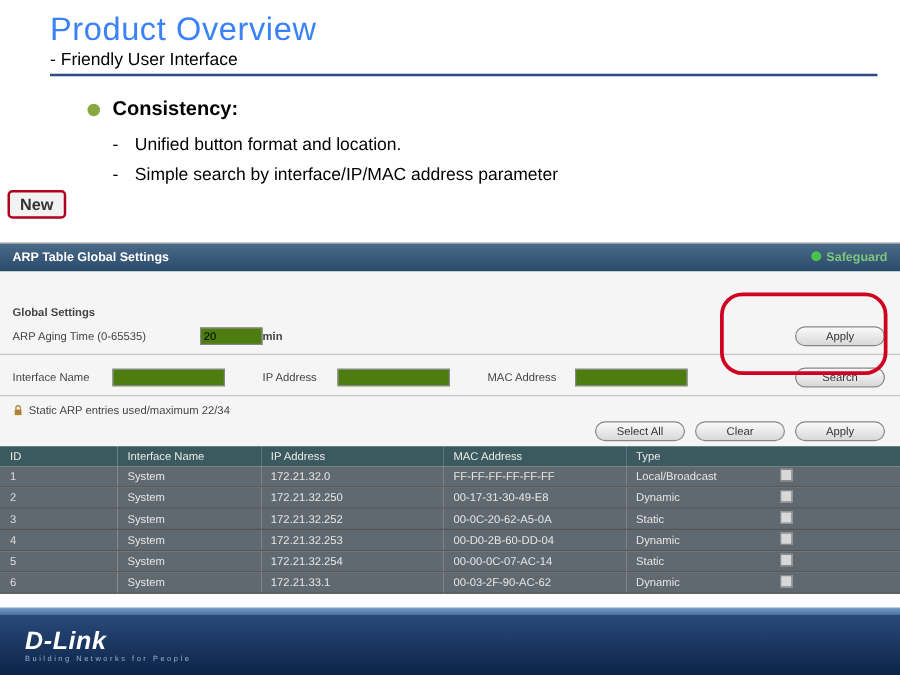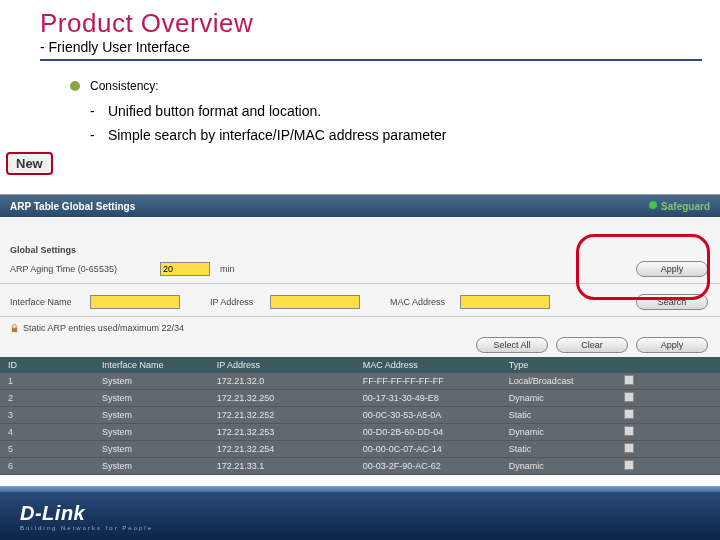--- a/index.html
+++ b/index.html
@@ -14,7 +14,7 @@
   .slide-title {
     font-size: 26px;
     font-weight: 400;
-    color: #be185d;
+    color: #3b82f6;
     padding: 8px 0 0 40px;
     letter-spacing: 0.5px;
   }

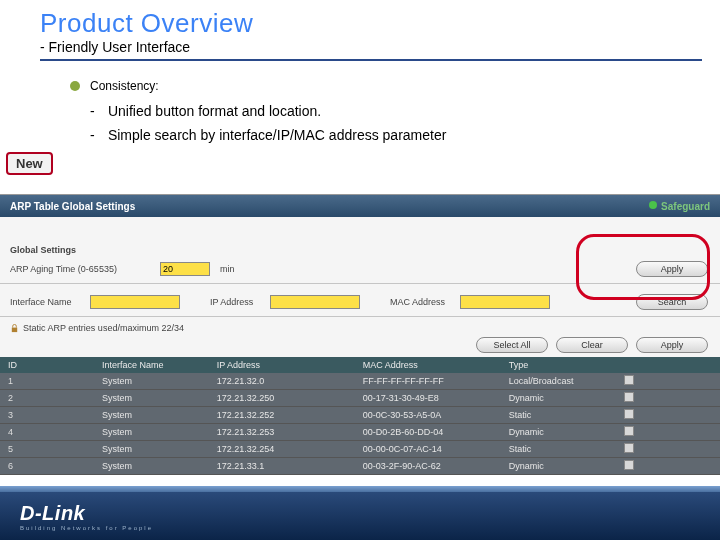--- a/index.html
+++ b/index.html
@@ -34,8 +34,8 @@
     display: flex;
     align-items: center;
     margin: 18px 0 10px 70px;
-    font-size: 12px;
-    font-weight: normal;
+    font-size: 16px;
+    font-weight: bold;
   }
   .bullet-dot {
     width: 10px; height: 10px; border-radius: 50%;

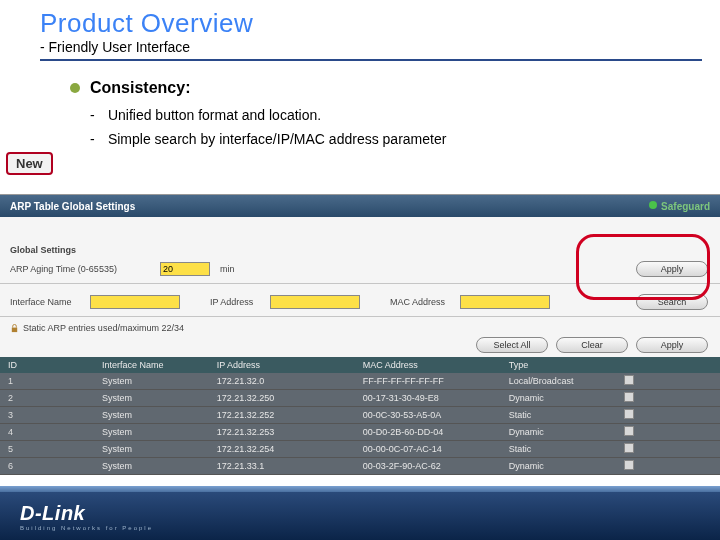--- a/index.html
+++ b/index.html
@@ -109,7 +109,7 @@
   .inp {
     height: 14px;
     border: 1px solid #888;
-    background: #fde047;
+    background: #4d7c0f;
     font-size: 9px;
     padding: 0 2px;
   }

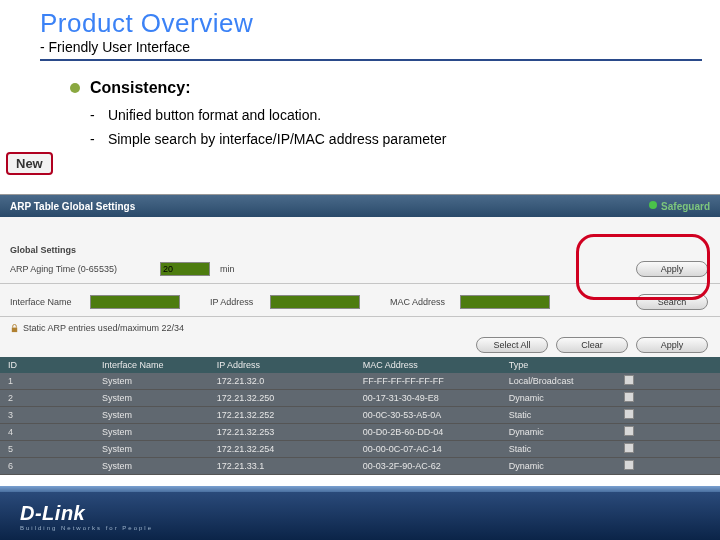--- a/index.html
+++ b/index.html
@@ -256,7 +256,7 @@
     <div class="row">
       <span class="lbl" style="width:150px;">ARP Aging Time (0-65535)</span>
       <input class="inp" style="width: 50px;" value="20">
-      <span class="lbl" style="margin-left:10px;">min</span>
+      <span class="lbl" style="font-weight:bold;">min</span>
       <span style="flex:1"></span>
       <span class="btn" style="margin-right:2px;">Apply</span>
     </div>

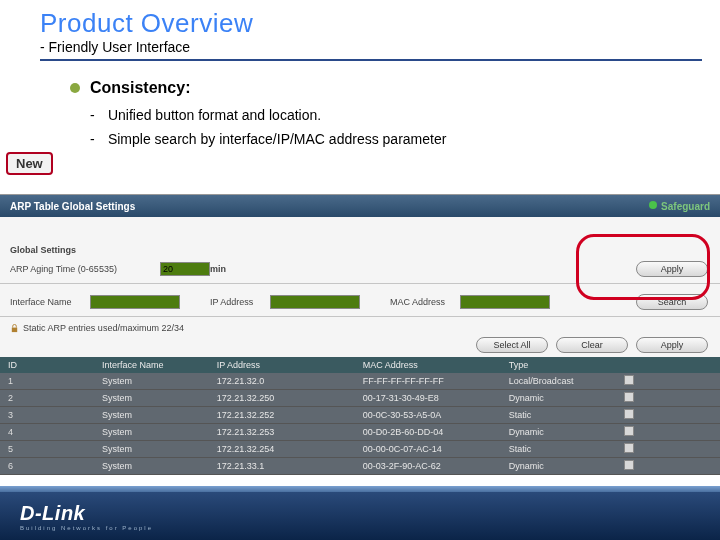--- a/index.html
+++ b/index.html
@@ -327,7 +327,7 @@
           <td>3</td>
           <td>System</td>
           <td>172.21.32.252</td>
-          <td>00-0C-30-53-A5-0A</td>
+          <td>00-0C-20-62-A5-0A</td>
           <td>Static</td>
           <td><span class="chk"></span></td>
         </tr>

